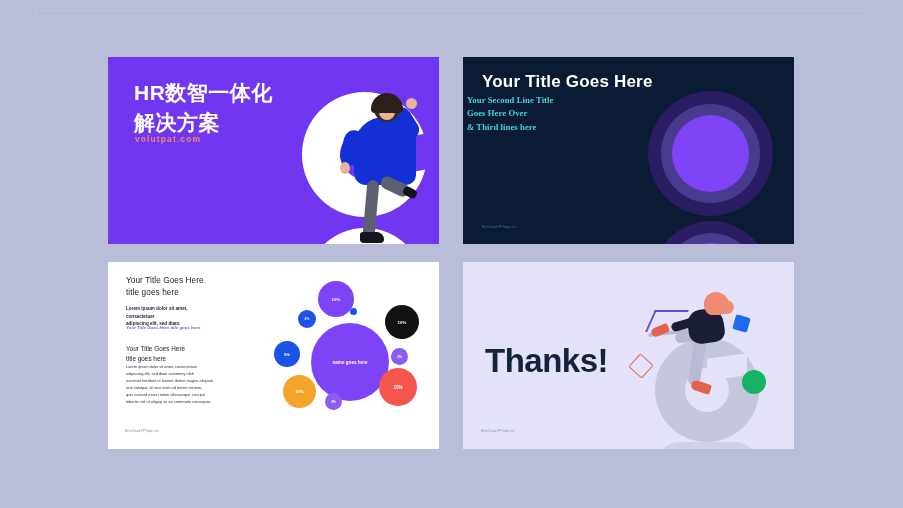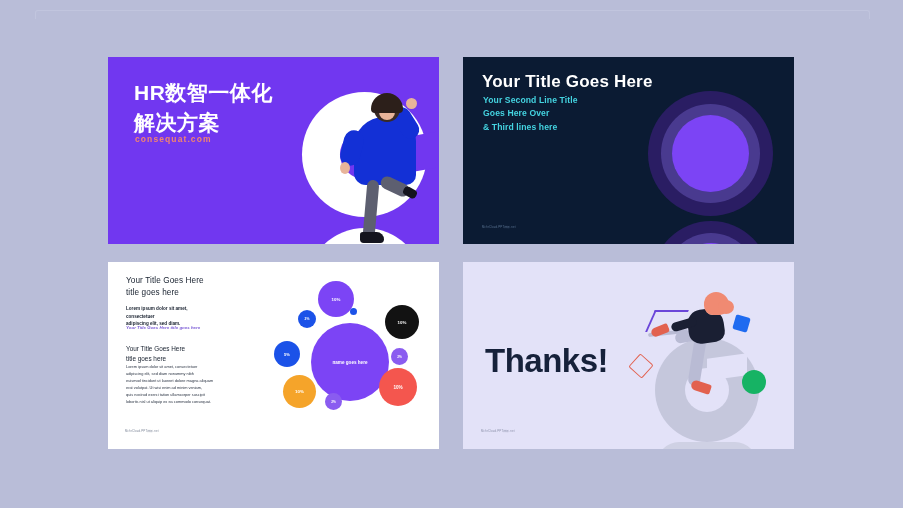--- a/index.html
+++ b/index.html
@@ -76,9 +76,9 @@
     color: #ffffff; font-size: 17px; font-weight: 700; letter-spacing: .2px;
   }
   #slide2 .s2-sub {
-    position: absolute; left: 20px; top: 37px;
+    position: absolute; left: 4px; top: 37px;
     color: #44d3e0; font-size: 8.6px; font-weight: 700; line-height: 1.55;
-    white-space: pre-line; letter-spacing: .1px;
+    white-space: pre-line; letter-spacing: .1px; font-family: Liberation Serif, serif;
   }
   #slide2 .s2-footer {
     position: absolute; left: 19px; top: 168px;

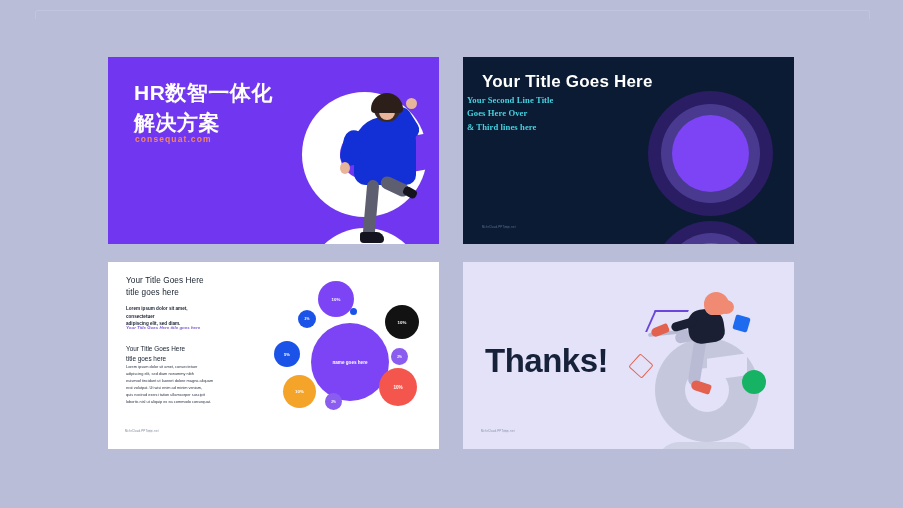--- a/index.html
+++ b/index.html
@@ -169,7 +169,7 @@
   <div class="slide" id="slide1">
     <div class="s1-title">HR数智一体化
 解决方案</div>
-    <div class="s1-url">consequat.com</div>
+    <div class="s1-url">volutpat.com</div>
     <div class="s1-c-wrap">
       <div class="s1-c"></div>
       <div class="s1-c-notch"></div>

